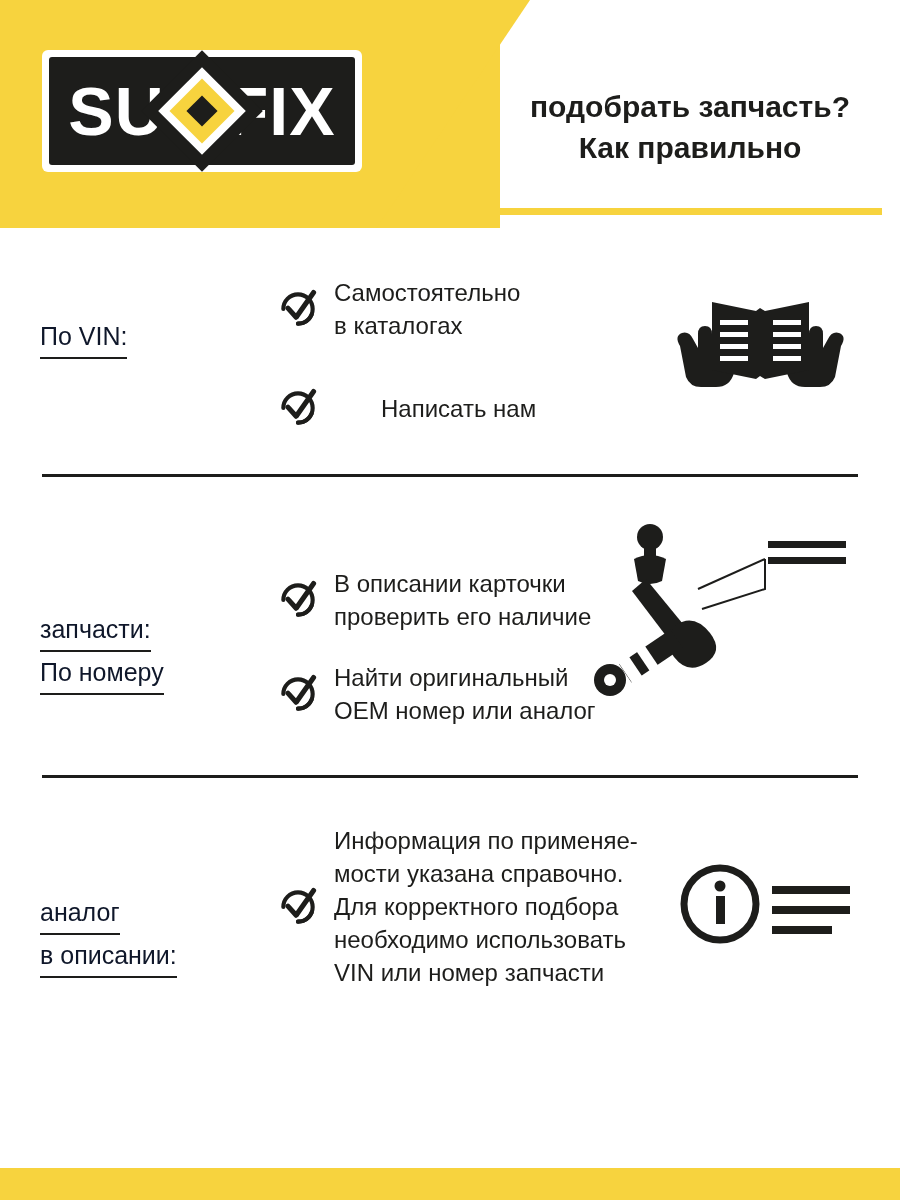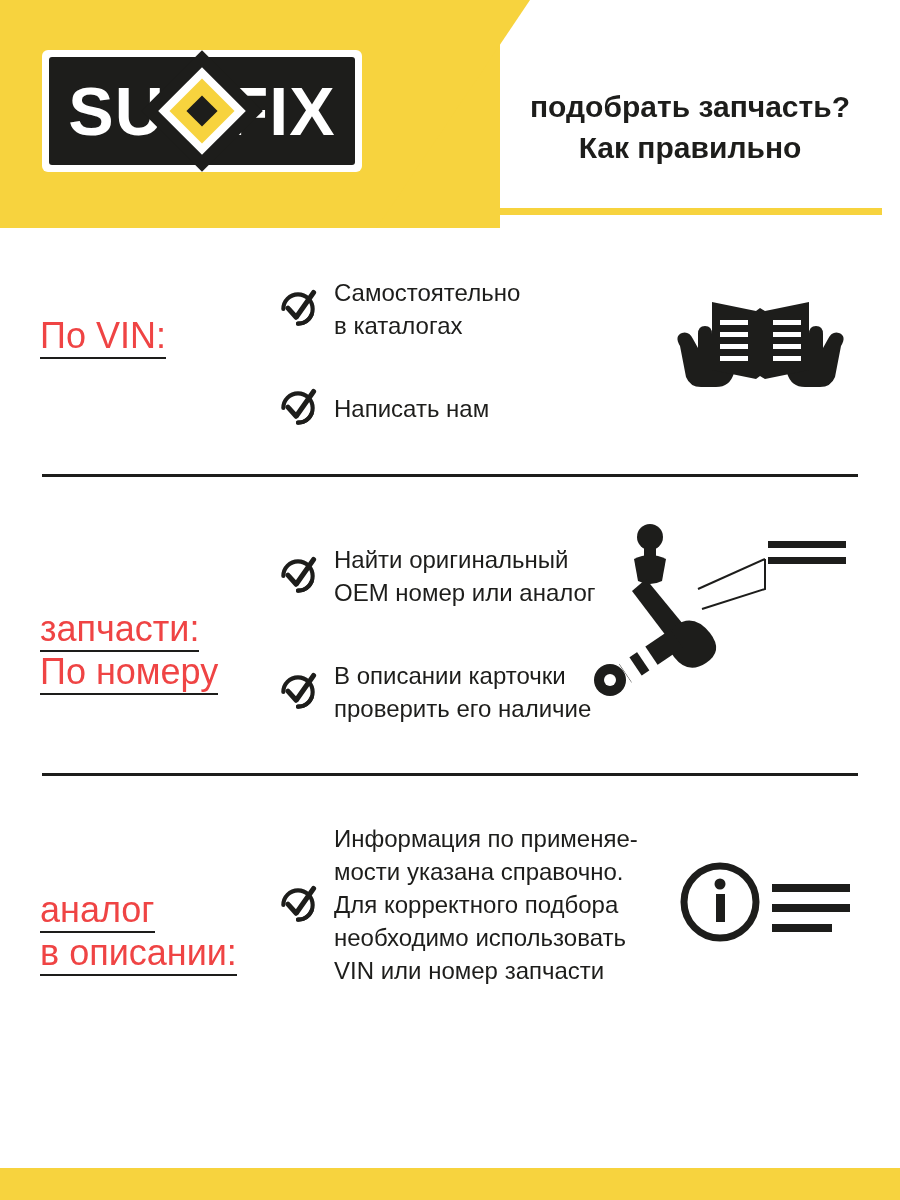--- a/index.html
+++ b/index.html
@@ -159,9 +159,9 @@
   .sec-label {
     width: 232px;
     flex: 0 0 232px;
-    color: #ef4444;
-    font-family: "Liberation Sans", sans-serif;
-    font-size: 36px;
+    color: #0f172a;
+    font-family: "Liberation Sans", sans-serif;
+    font-size: 25px;
     line-height: 40px;
     padding-top: 4px;
   }

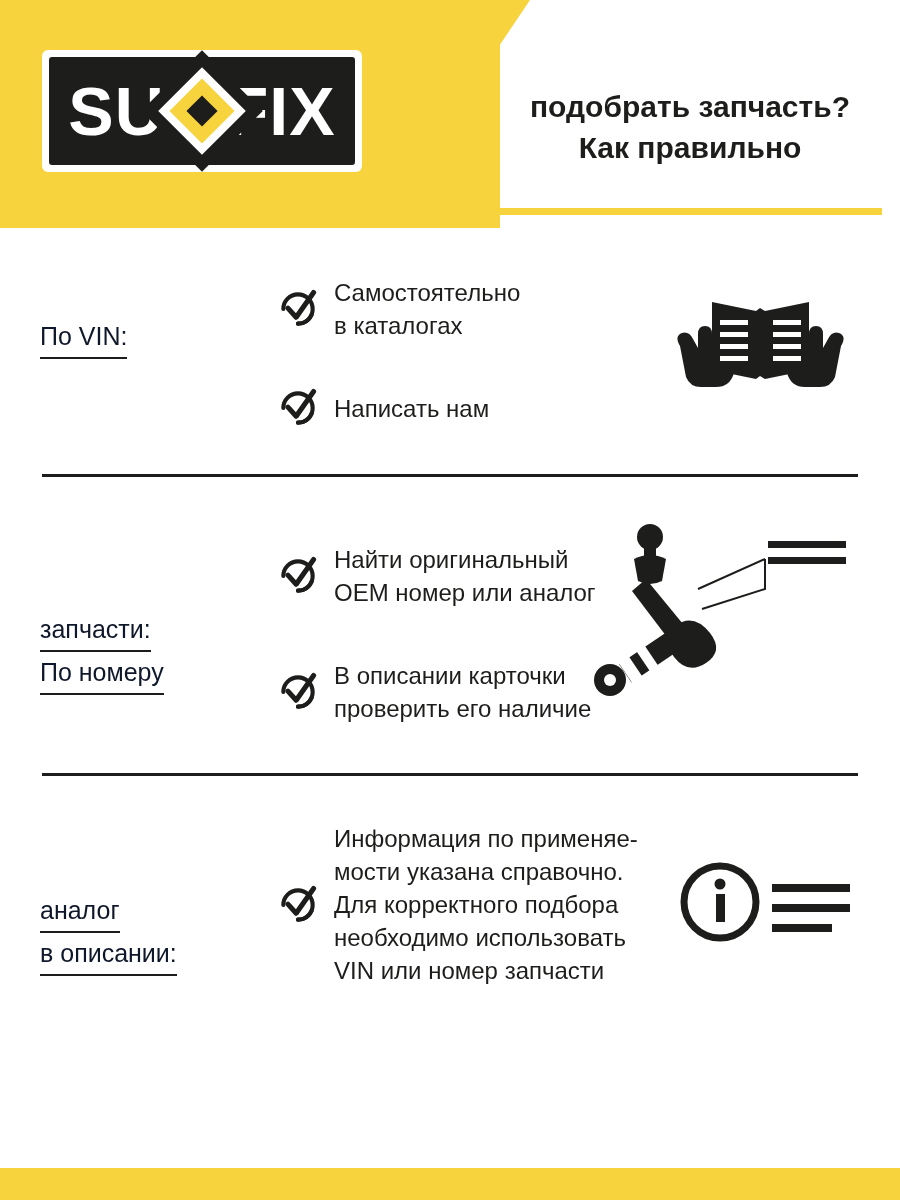--- a/index.html
+++ b/index.html
@@ -265,7 +265,7 @@
         <div class="item-text">Самостоятельно
 в каталогах</div>
       </div>
-      <div class="item" style="margin-top:42px;">
+      <div class="item" style="margin-top:42px;gap:47px;">
         <svg class="check" viewBox="0 0 48 48">
           <path d="M8 24 A16 16 0 1 1 24 40" fill="none" stroke="#1d1d1b" stroke-width="4.5" stroke-linecap="round"></path>
           <path d="M24 40 A16 16 0 0 0 39 30" fill="none" stroke="#1d1d1b" stroke-width="4.5" stroke-linecap="round"></path>

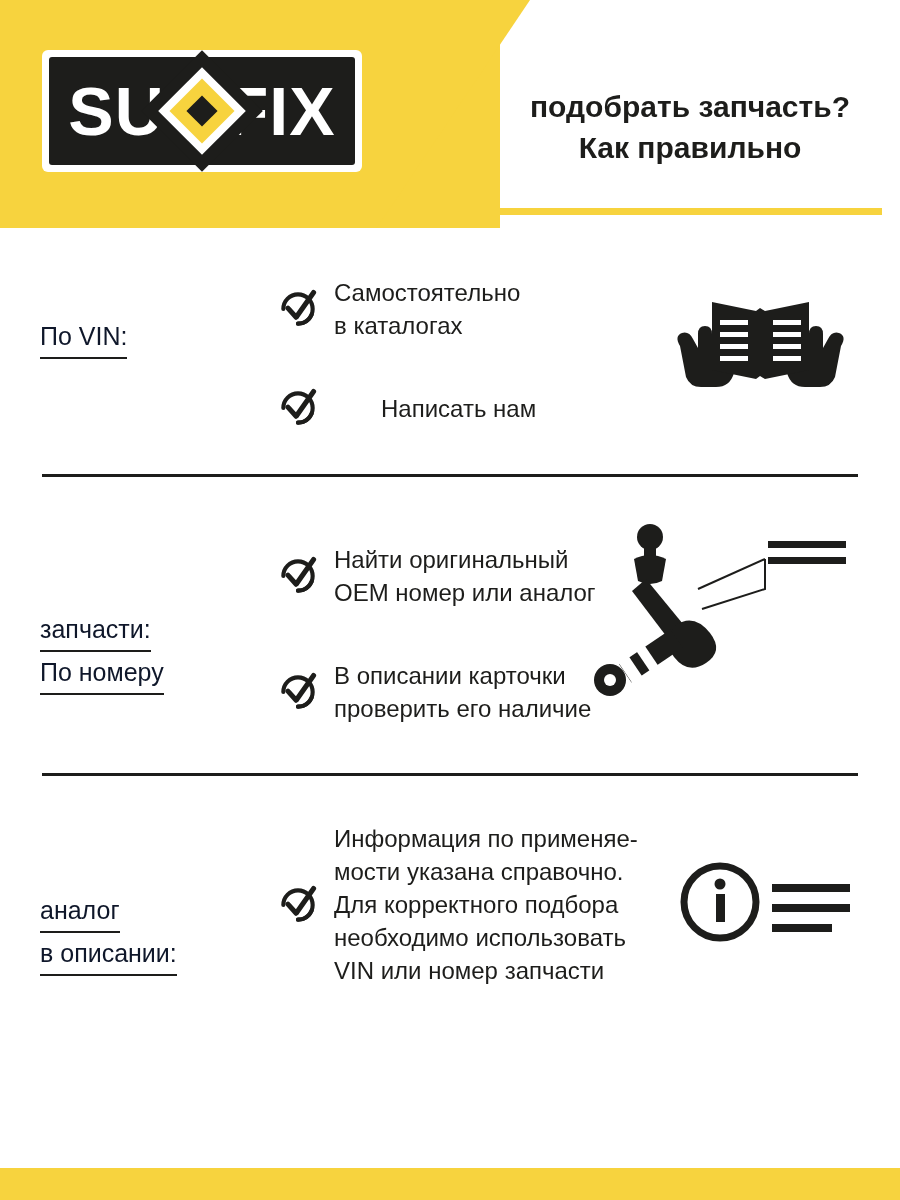--- a/index.html
+++ b/index.html
@@ -307,6 +307,15 @@
       <div><span>По номеру</span></div>
     </div>
     <div class="sec-items">
+      <div class="item" style="margin-top:48px;">
+        <svg class="check" viewBox="0 0 48 48">
+          <path d="M8 24 A16 16 0 1 1 24 40" fill="none" stroke="#1d1d1b" stroke-width="4.5" stroke-linecap="round"></path>
+          <path d="M24 40 A16 16 0 0 0 39 30" fill="none" stroke="#1d1d1b" stroke-width="4.5" stroke-linecap="round"></path>
+          <path d="M13 23 L22 33 L41 6" fill="none" stroke="#1d1d1b" stroke-width="5.5" stroke-linecap="round" stroke-linejoin="round"></path>
+        </svg>
+        <div class="item-text">В описании карточки
+проверить его наличие</div>
+      </div>
       <div class="item" style="margin-top:24px;">
         <svg class="check" viewBox="0 0 48 48">
           <path d="M8 24 A16 16 0 1 1 24 40" fill="none" stroke="#1d1d1b" stroke-width="4.5" stroke-linecap="round"></path>
@@ -315,15 +324,6 @@
         </svg>
         <div class="item-text">Найти оригинальный
 OEM номер или аналог</div>
-      </div>
-      <div class="item" style="margin-top:48px;">
-        <svg class="check" viewBox="0 0 48 48">
-          <path d="M8 24 A16 16 0 1 1 24 40" fill="none" stroke="#1d1d1b" stroke-width="4.5" stroke-linecap="round"></path>
-          <path d="M24 40 A16 16 0 0 0 39 30" fill="none" stroke="#1d1d1b" stroke-width="4.5" stroke-linecap="round"></path>
-          <path d="M13 23 L22 33 L41 6" fill="none" stroke="#1d1d1b" stroke-width="5.5" stroke-linecap="round" stroke-linejoin="round"></path>
-        </svg>
-        <div class="item-text">В описании карточки
-проверить его наличие</div>
       </div>
     </div>
     <div class="sec-art" style="width:290px; margin-left:-80px; padding-top:0;">

